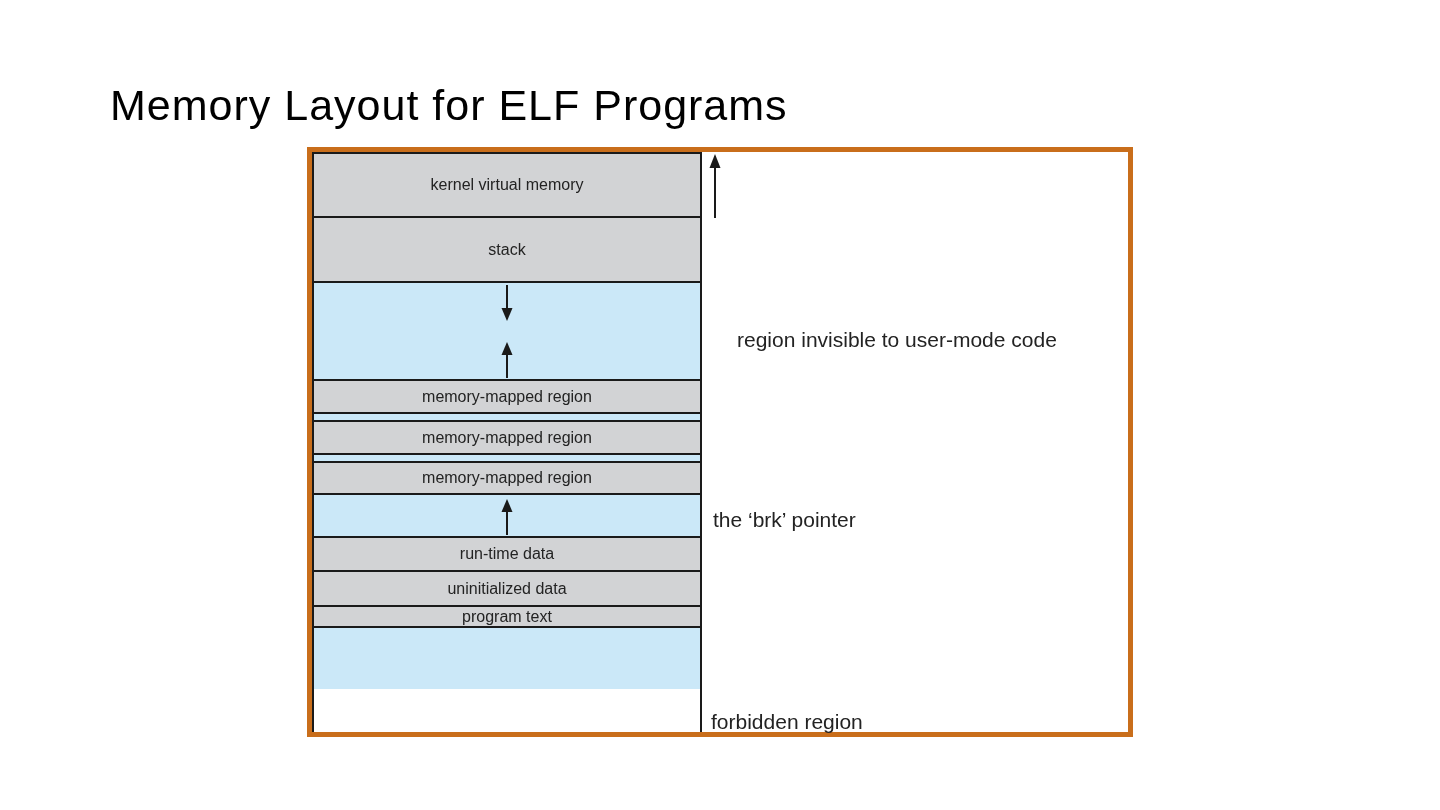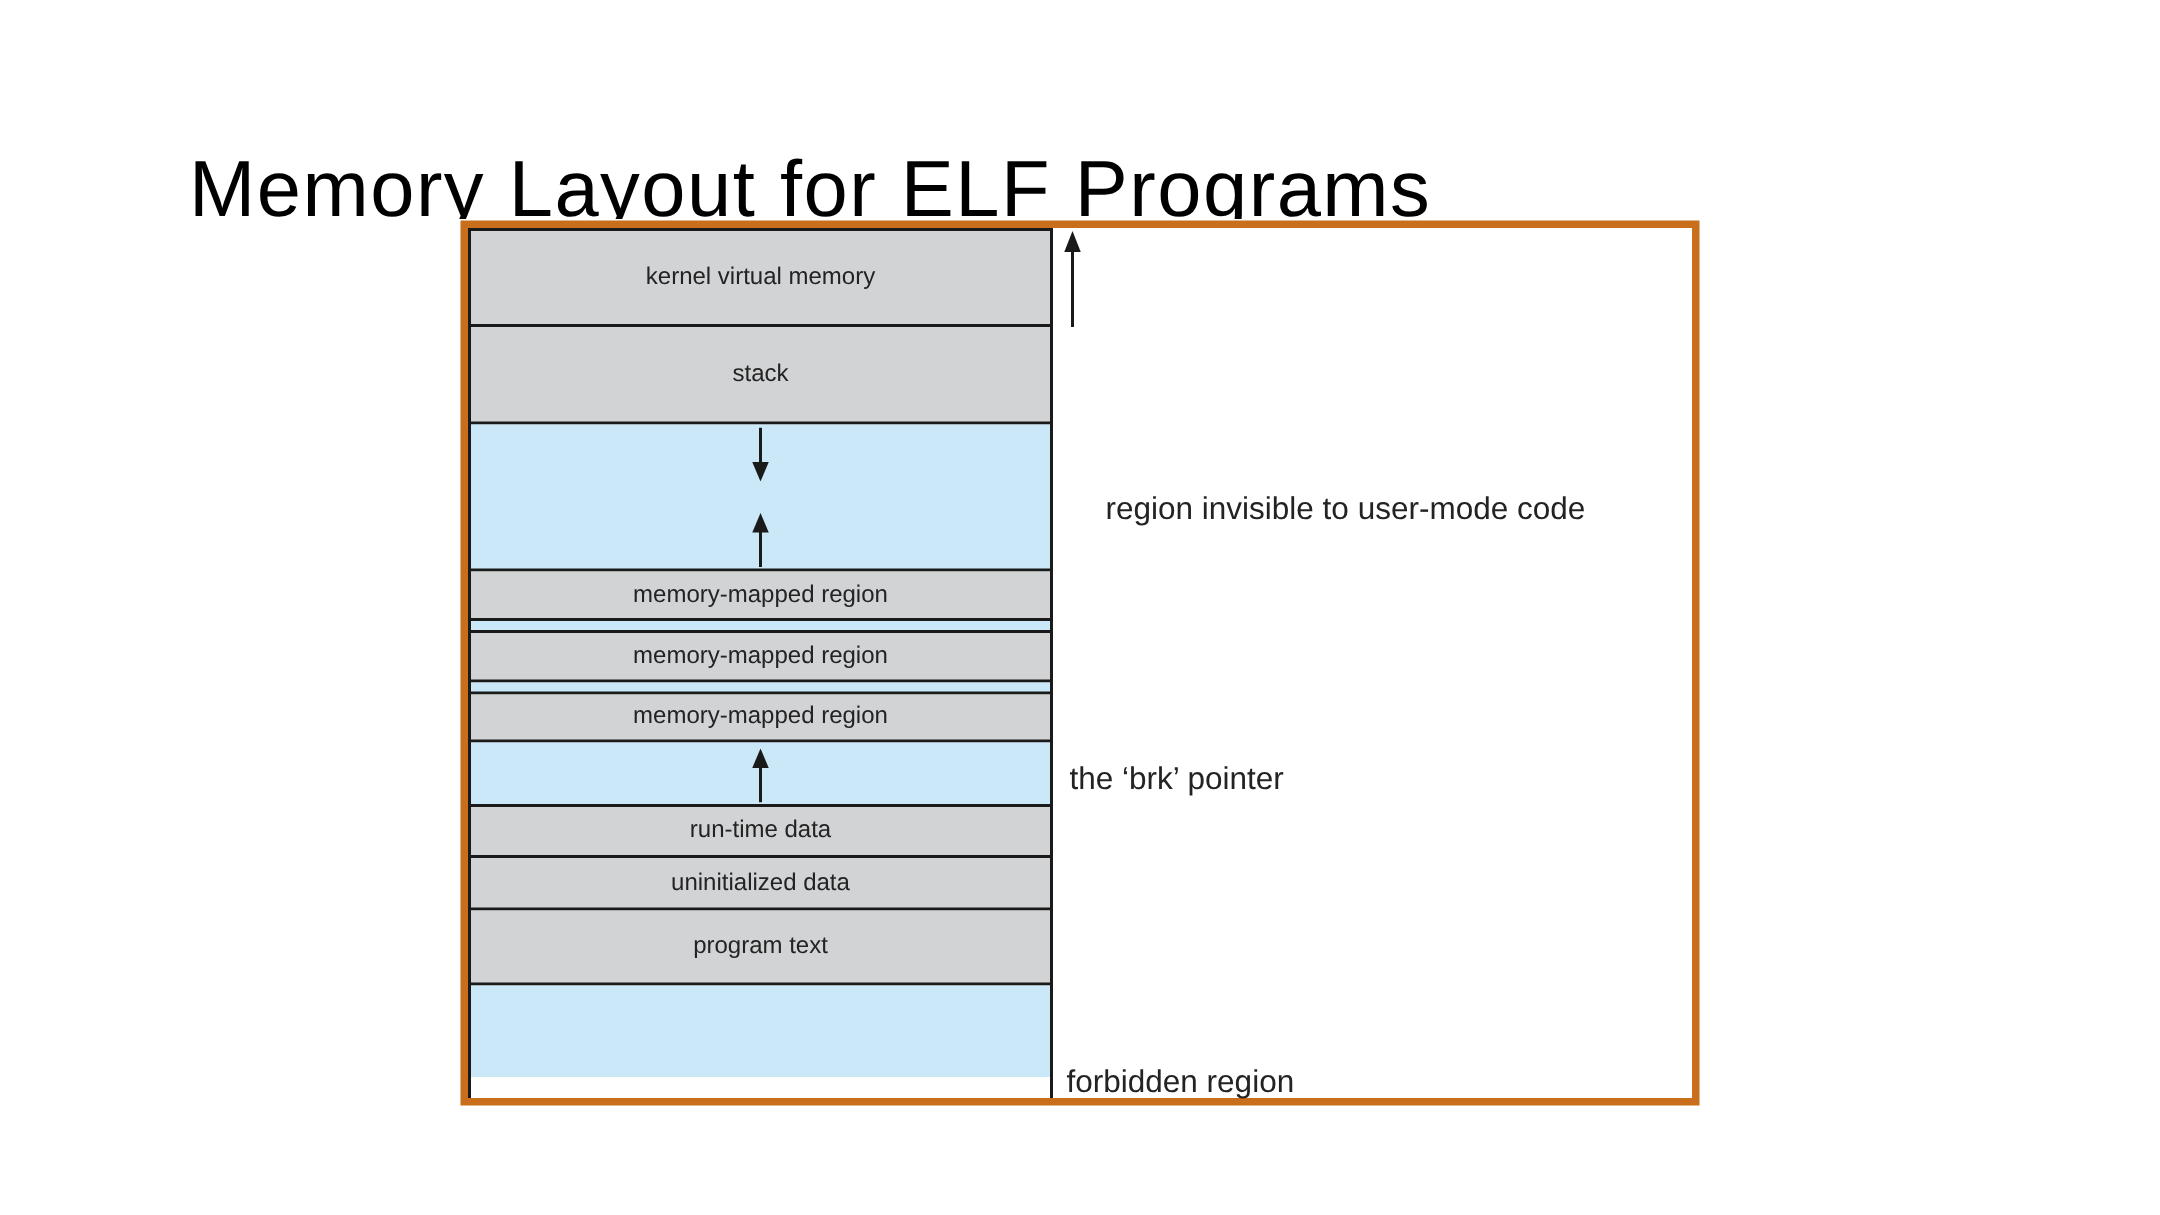--- a/index.html
+++ b/index.html
@@ -22,8 +22,8 @@
     overflow:hidden;z-index:1;
   }
   .slide-title{
-    position:absolute;left:110px;top:84px;margin:16px;
-    font-size:53px;font-weight:400;line-height:1;
+    position:absolute;left:110px;top:84px;margin:0;
+    font-size:43px;font-weight:400;line-height:1;
     letter-spacing:1px;color:#000;white-space:nowrap;
   }
   .diagram{

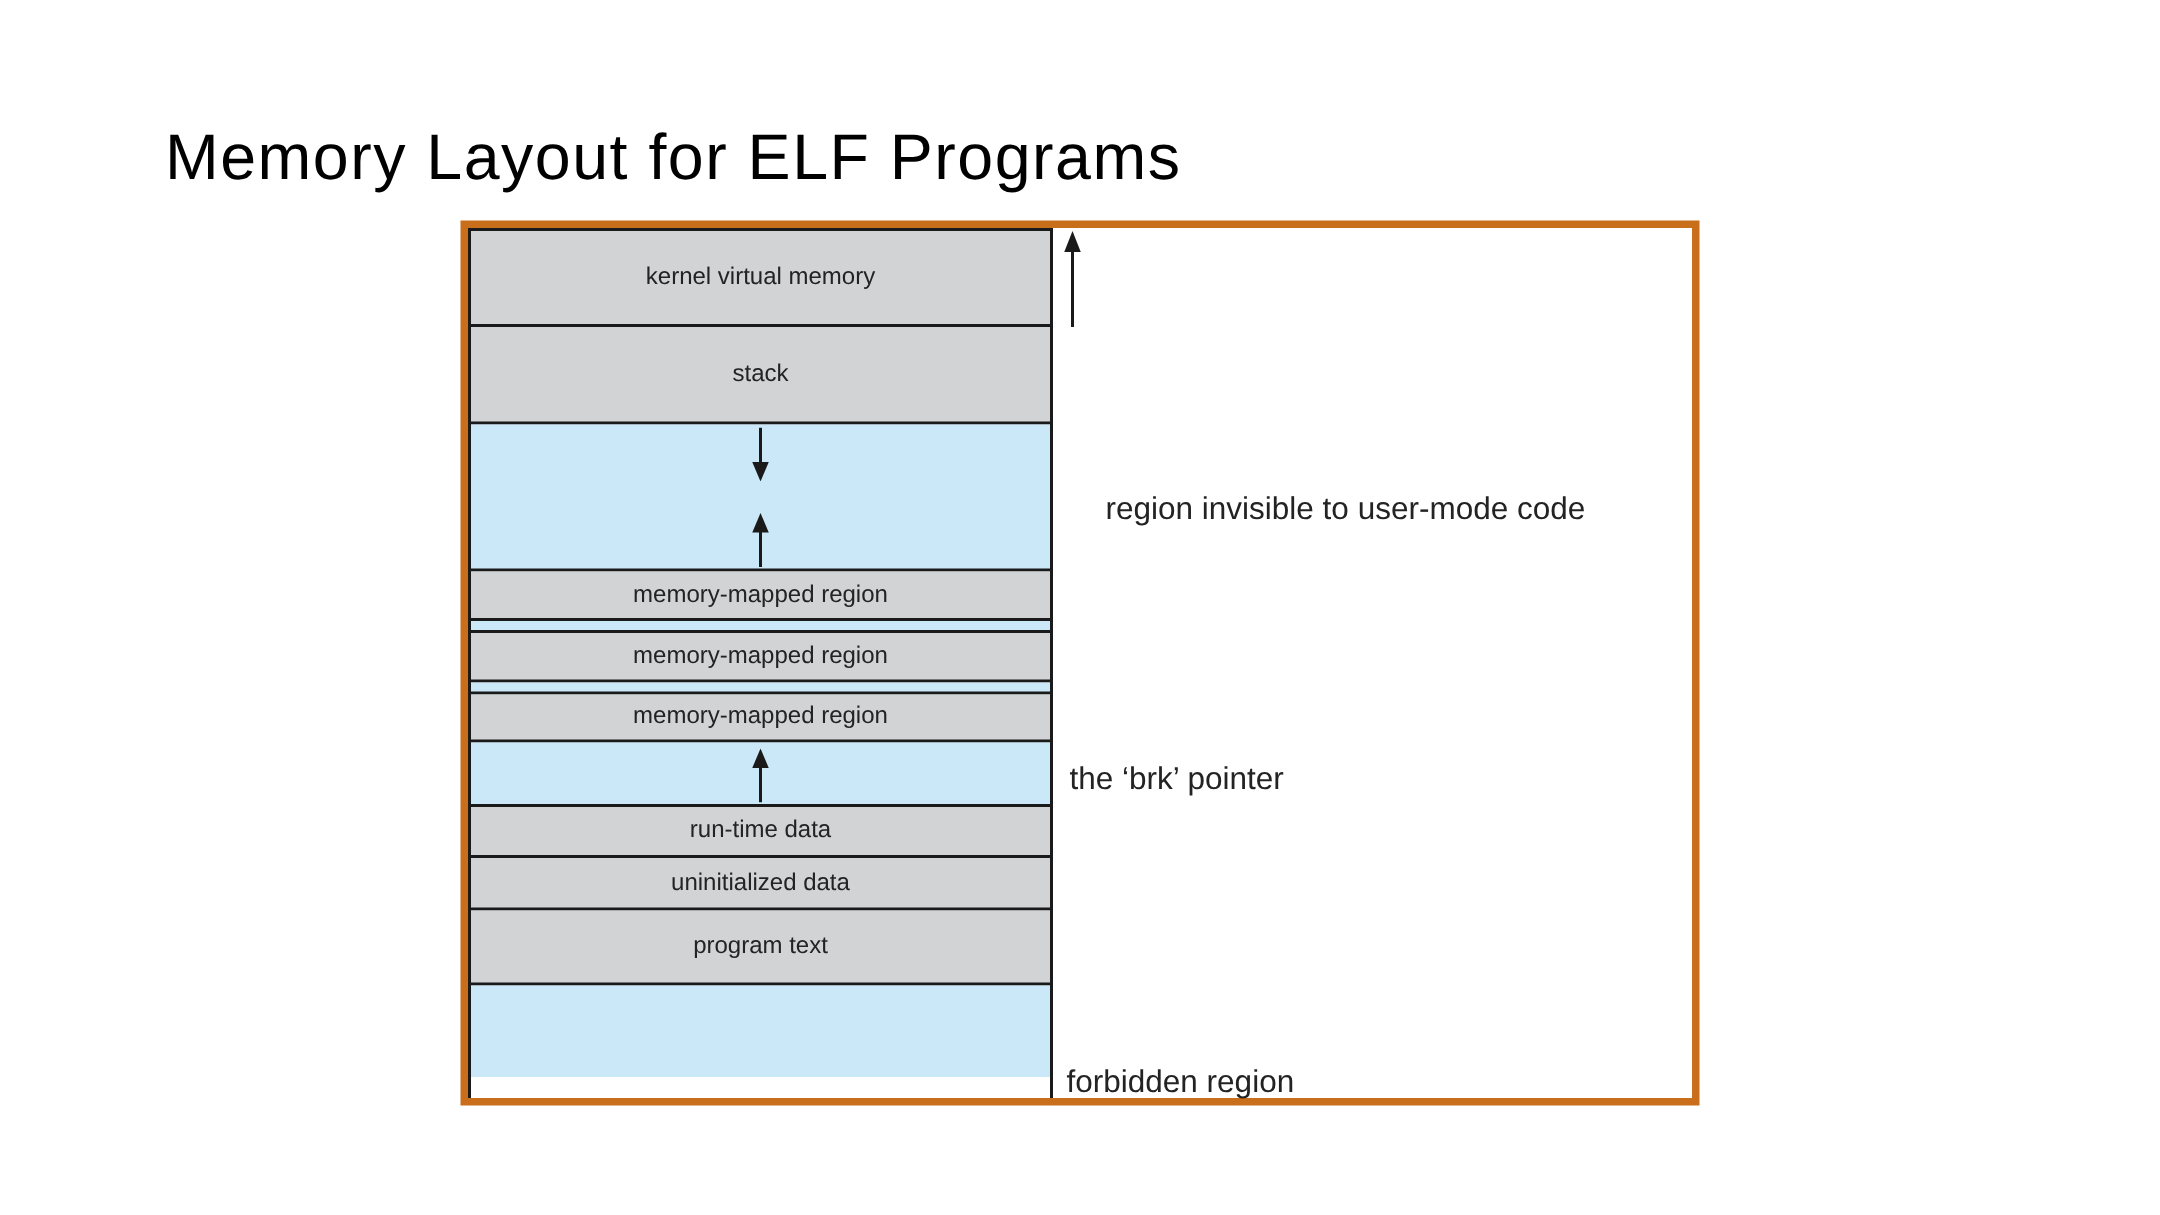--- a/index.html
+++ b/index.html
@@ -117,7 +117,7 @@
         <div class="row gray" style="height: 35px;">
           <span>uninitialized data</span>
         </div>
-        <div class="row gray" style="height: 50px;">
+        <div class="row gray" style="height: 21px;">
           <span>program text</span>
         </div>
         <div class="row blue" style="height: 61px;"></div>

